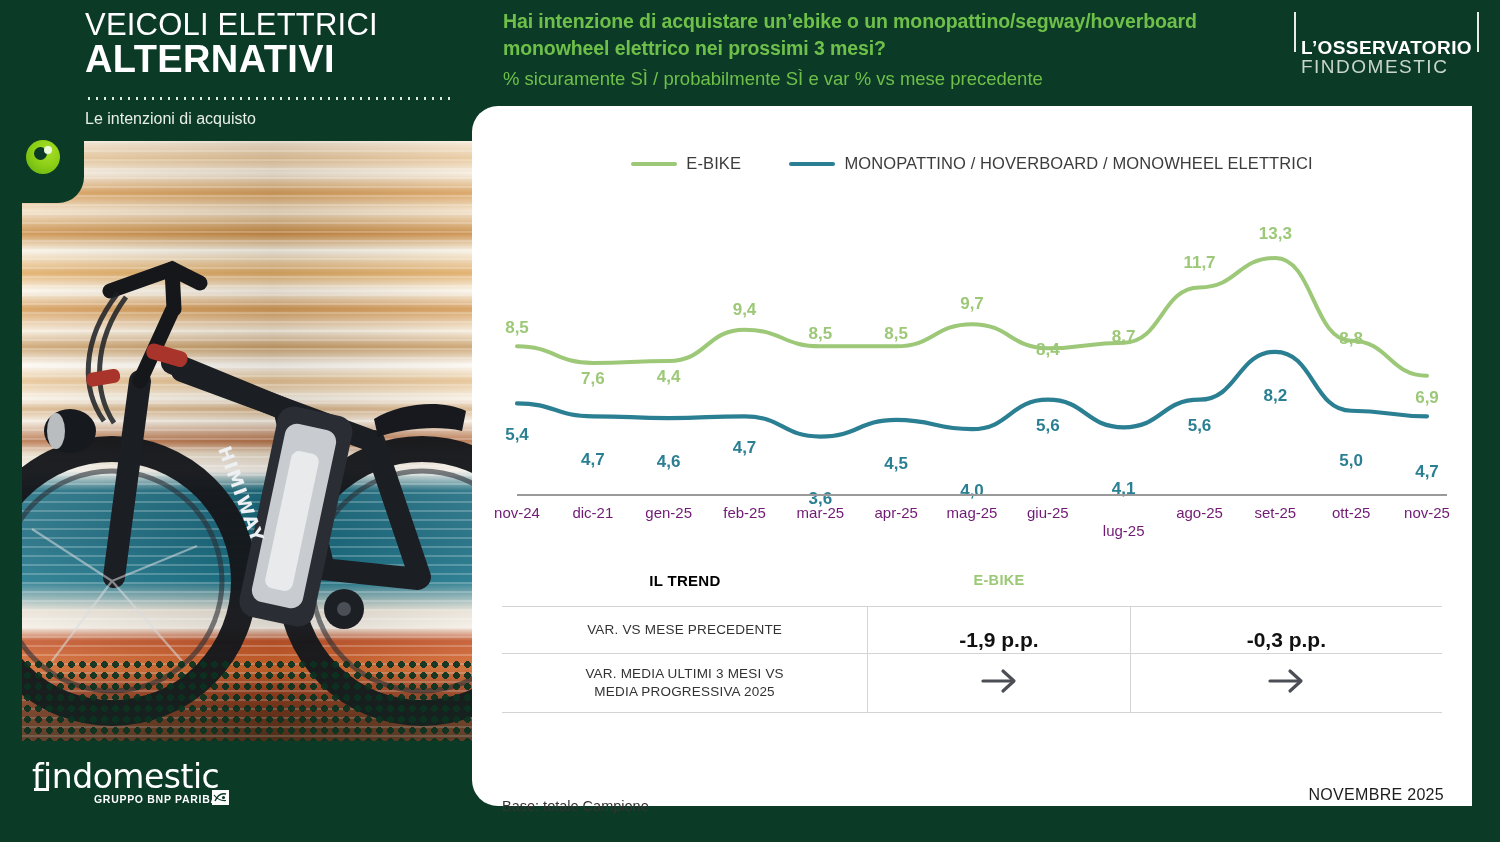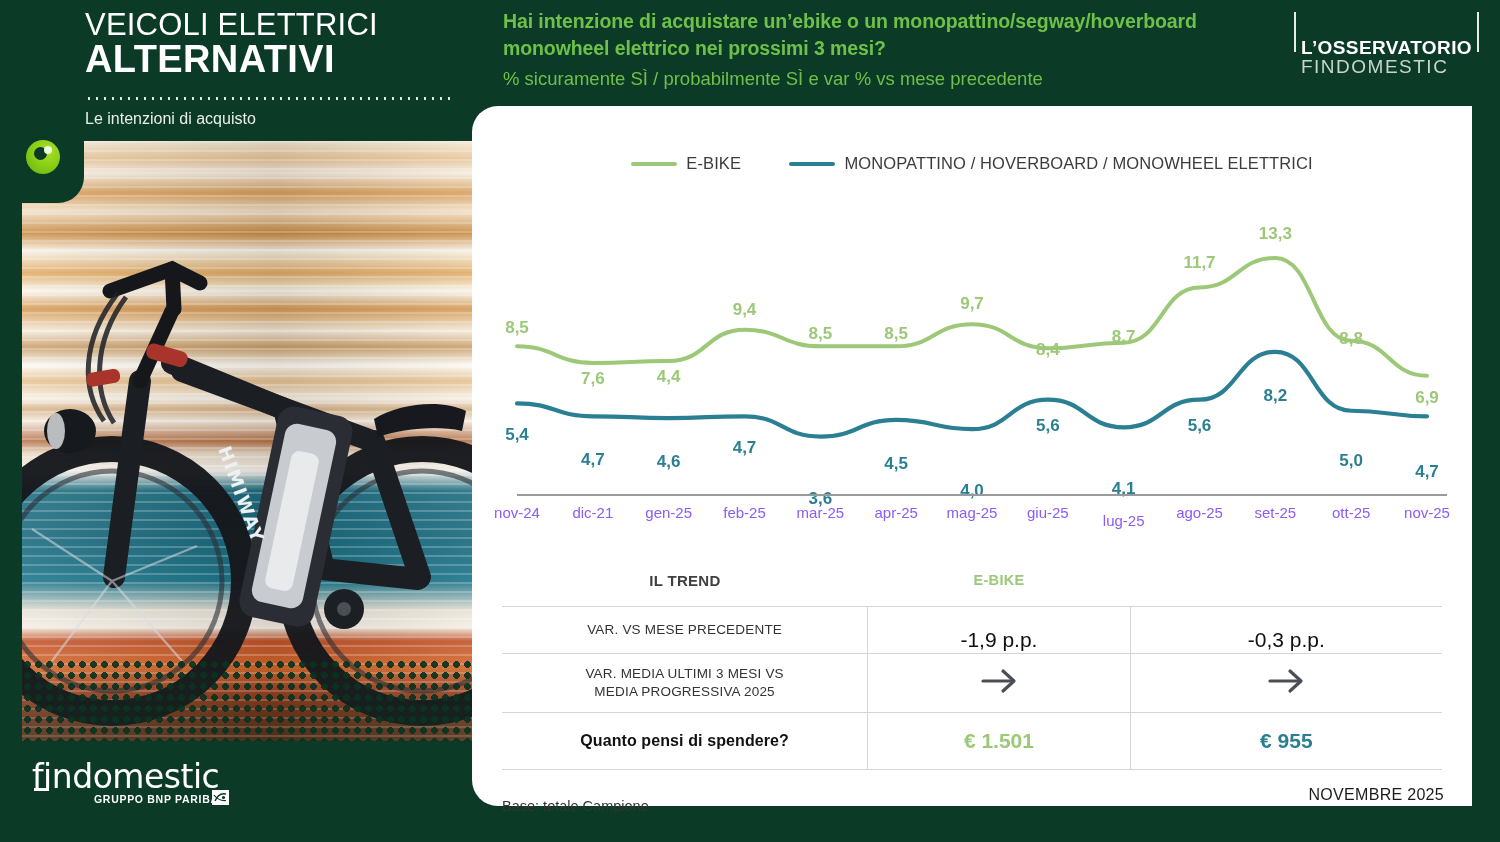--- a/index.html
+++ b/index.html
@@ -163,7 +163,7 @@
   }
   .xtick{
     position:absolute;transform:translateX(-50%);
-    color:#8b5cf6;font-size:15px;white-space:nowrap;
+    color:#701a75;font-size:15px;white-space:nowrap;
   }
 
   

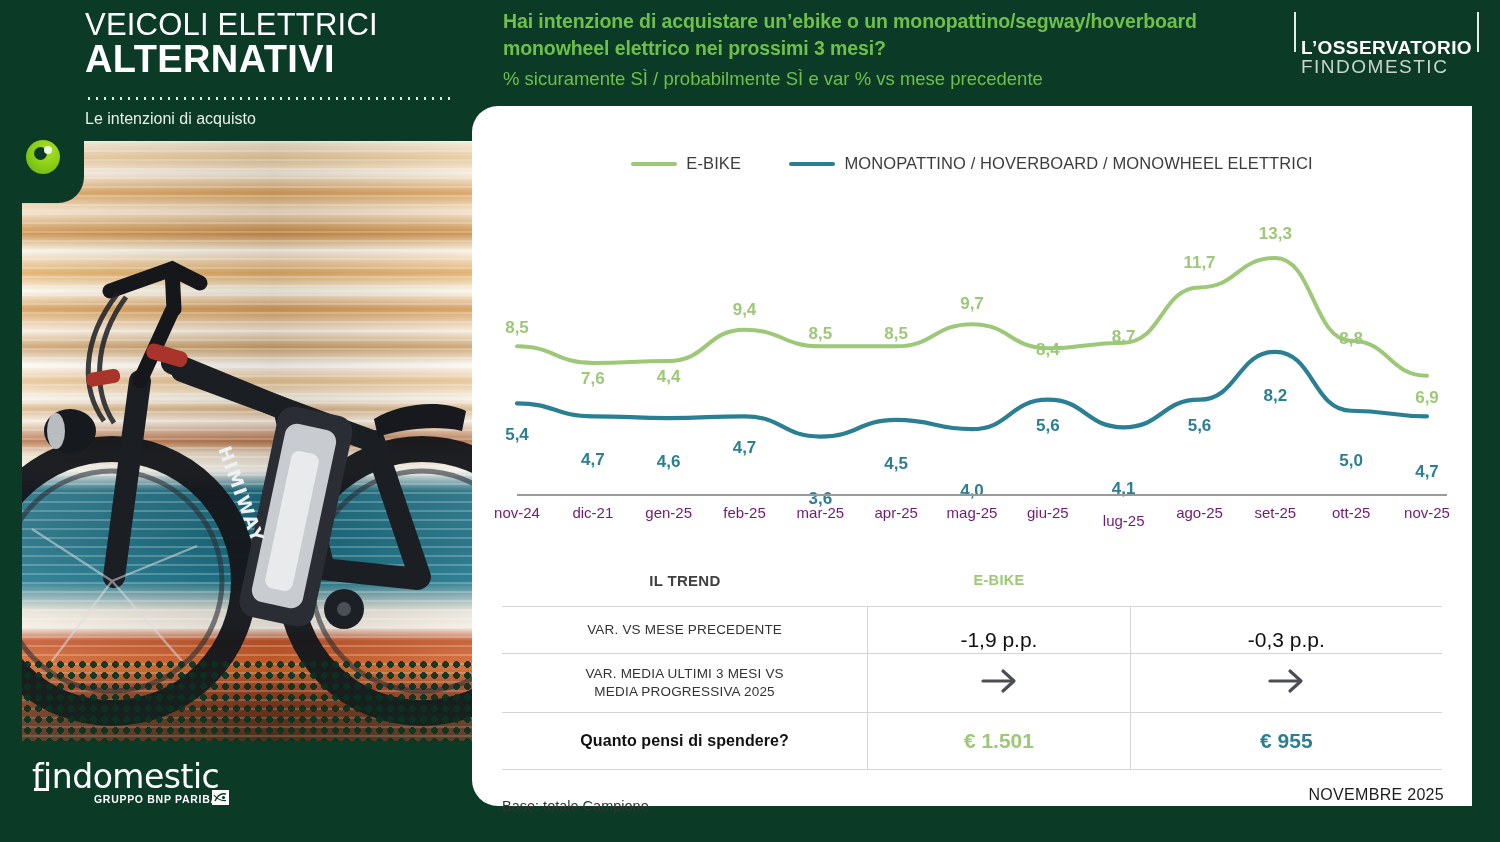--- a/index.html
+++ b/index.html
@@ -371,7 +371,7 @@
         <div class="xtick" style="left: 404.167px; top: 0px;">apr-25</div>
         <div class="xtick" style="left: 480px; top: 0px;">mag-25</div>
         <div class="xtick" style="left: 555.833px; top: 0px;">giu-25</div>
-        <div class="xtick" style="left: 631.667px; top: 8px;">lug-25</div>
+        <div class="xtick" style="left: 631.667px; top: 18px;">lug-25</div>
         <div class="xtick" style="left: 707.5px; top: 0px;">ago-25</div>
         <div class="xtick" style="left: 783.333px; top: 0px;">set-25</div>
         <div class="xtick" style="left: 859.167px; top: 0px;">ott-25</div>

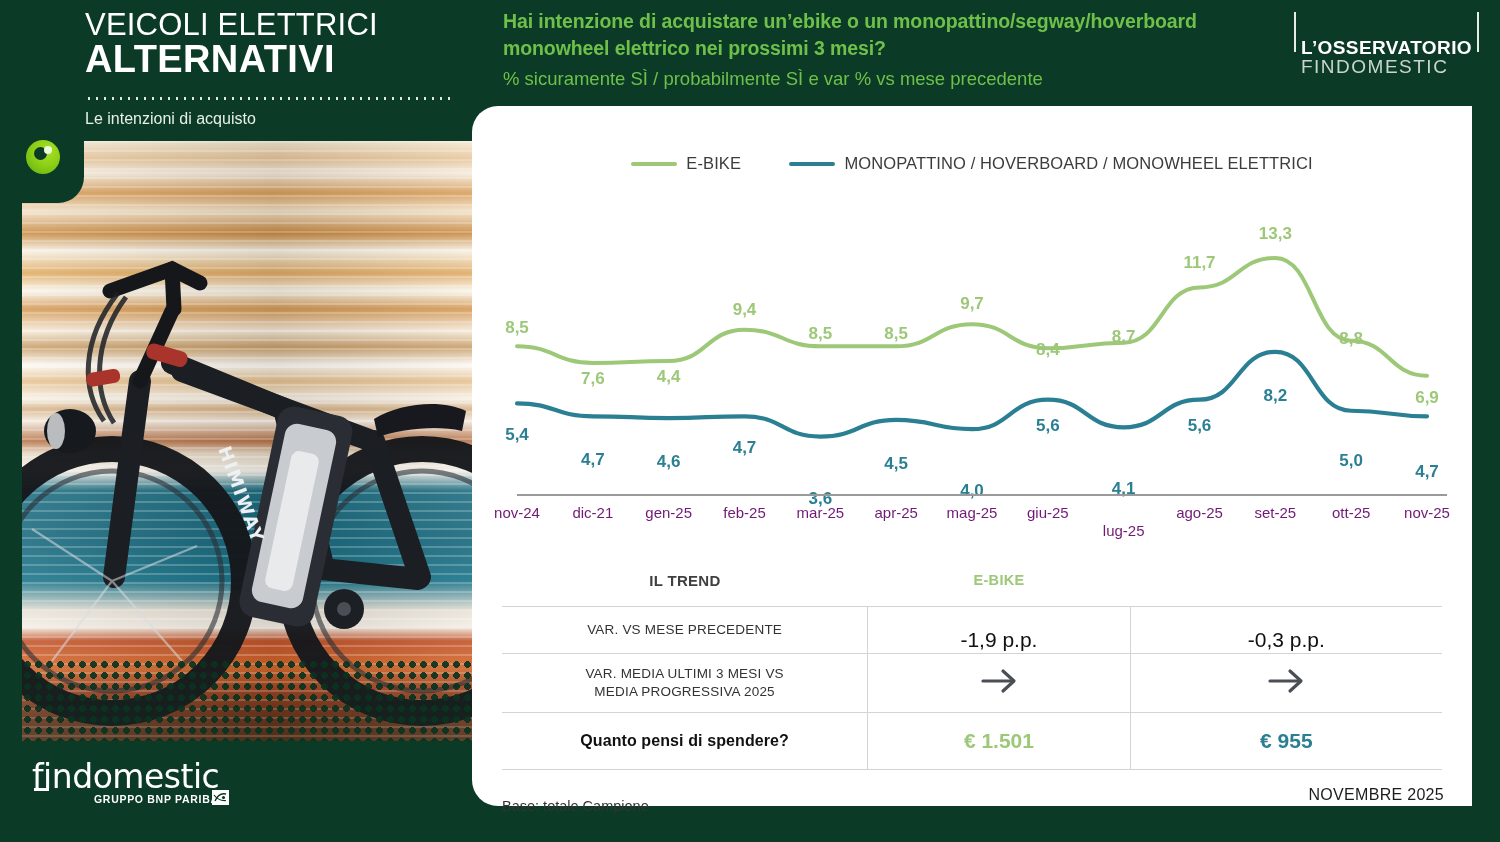--- a/index.html
+++ b/index.html
@@ -186,7 +186,7 @@
 
   .head-row{height:52px;}
   .head-row .c2,.head-row .c3{border-left:none;}
-  .h-trend{color:#404040;font-size:15px;font-weight:bold;letter-spacing:.3px;}
+  .h-trend{color:#000000;font-size:15px;font-weight:bold;letter-spacing:.3px;}
   .h-green{color:#9cc878;font-size:14.5px;font-weight:bold;letter-spacing:.3px;}
   .h-blue{color:#2b7f93;font-size:14px;font-weight:bold;letter-spacing:.2px;line-height:1.25;}
 

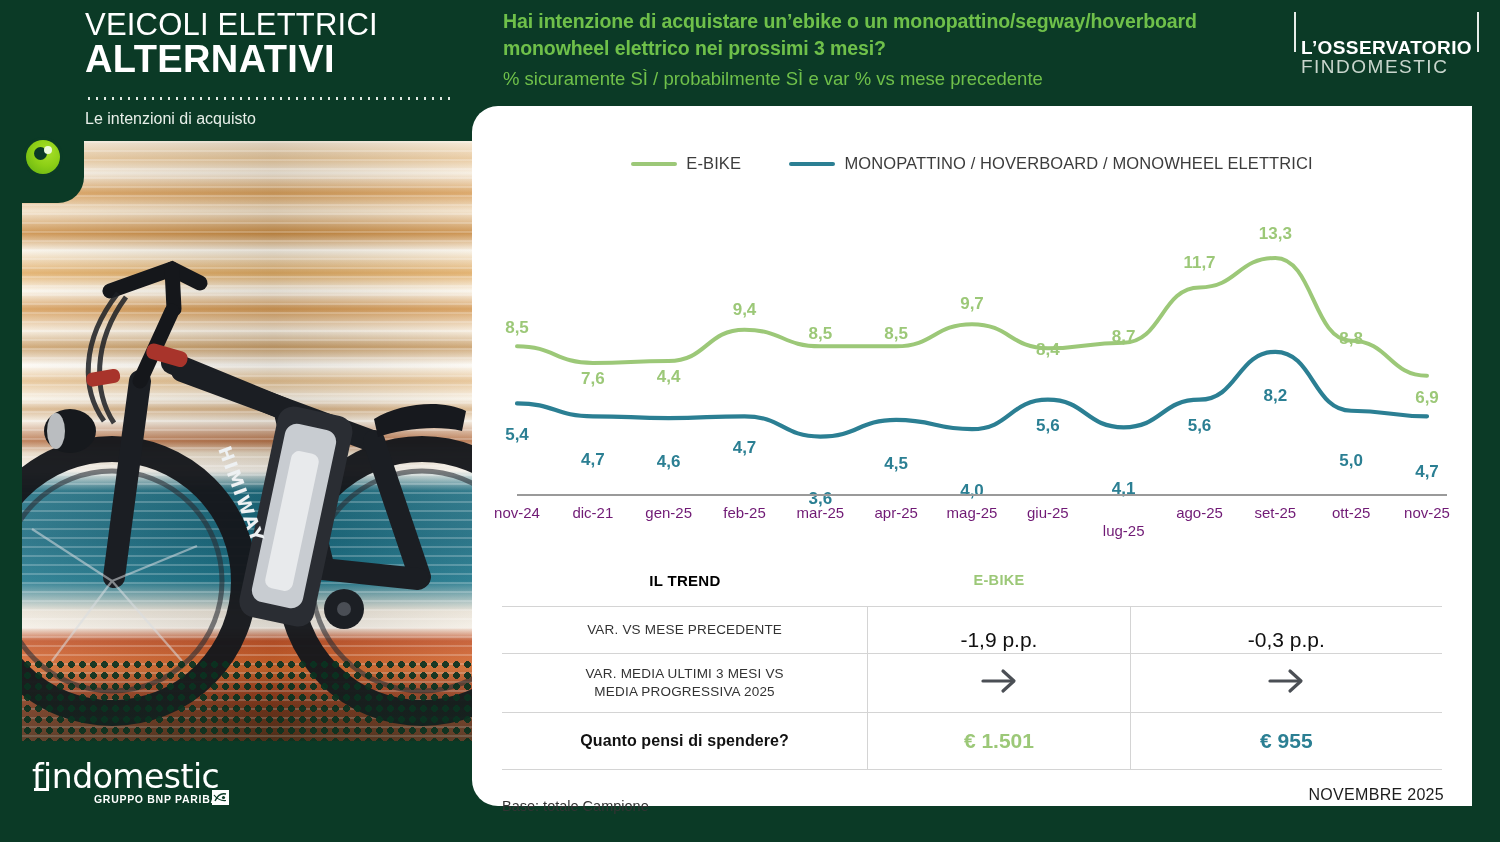--- a/index.html
+++ b/index.html
@@ -196,7 +196,7 @@
 
   .lbl-reg{color:#333;font-size:13.5px;letter-spacing:.2px;line-height:1.3;}
   .lbl-bold{color:#111;font-size:16px;font-weight:bold;letter-spacing:.1px;}
-  .val-bold{color:#111;font-size:21px;font-weight:normal;margin-top:19px;}
+  .val-bold{color:#111;font-size:21px;font-weight:bold;margin-top:19px;}
   .val-green{color:#9cc878;font-size:21px;font-weight:bold;}
   .val-blue{color:#2b7f93;font-size:21px;font-weight:bold;}
   .arrow-ico{display:block;}

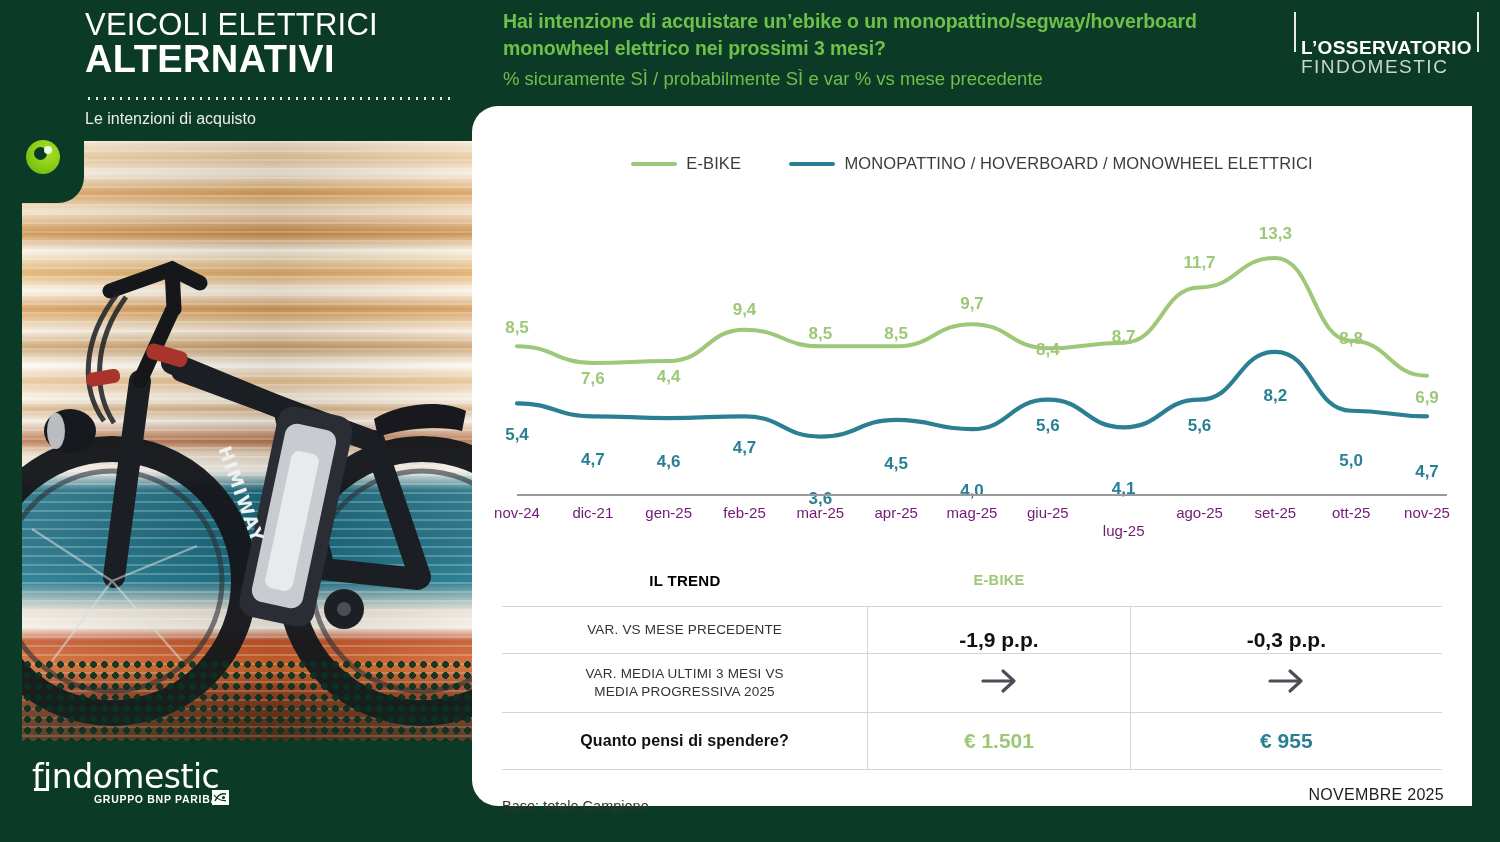--- a/index.html
+++ b/index.html
@@ -430,17 +430,6 @@
         </div>
       </div>
 
-      <div class="trow r3">
-        <div class="tcell c1">
-          <span class="lbl-bold">Quanto pensi di spendere?</span>
-        </div>
-        <div class="tcell c2">
-          <span class="val-green">€ 1.501</span>
-        </div>
-        <div class="tcell c3">
-          <span class="val-blue">€ 955</span>
-        </div>
-      </div>
     </div>
 
     <div class="base-txt">Base: totale Campione</div>

